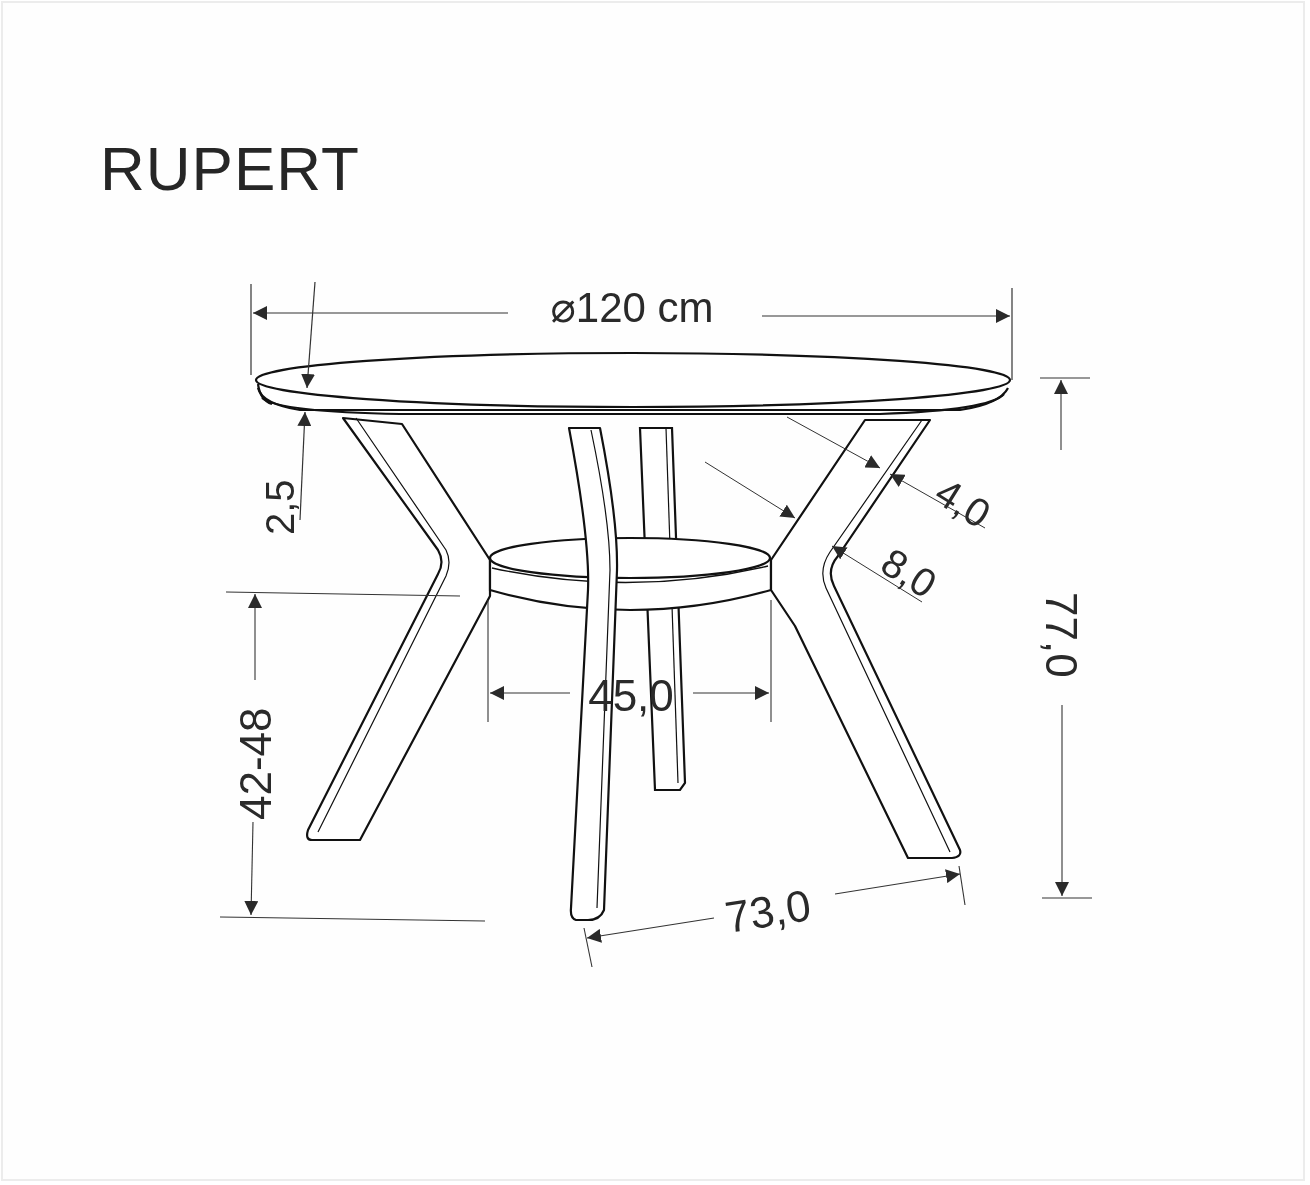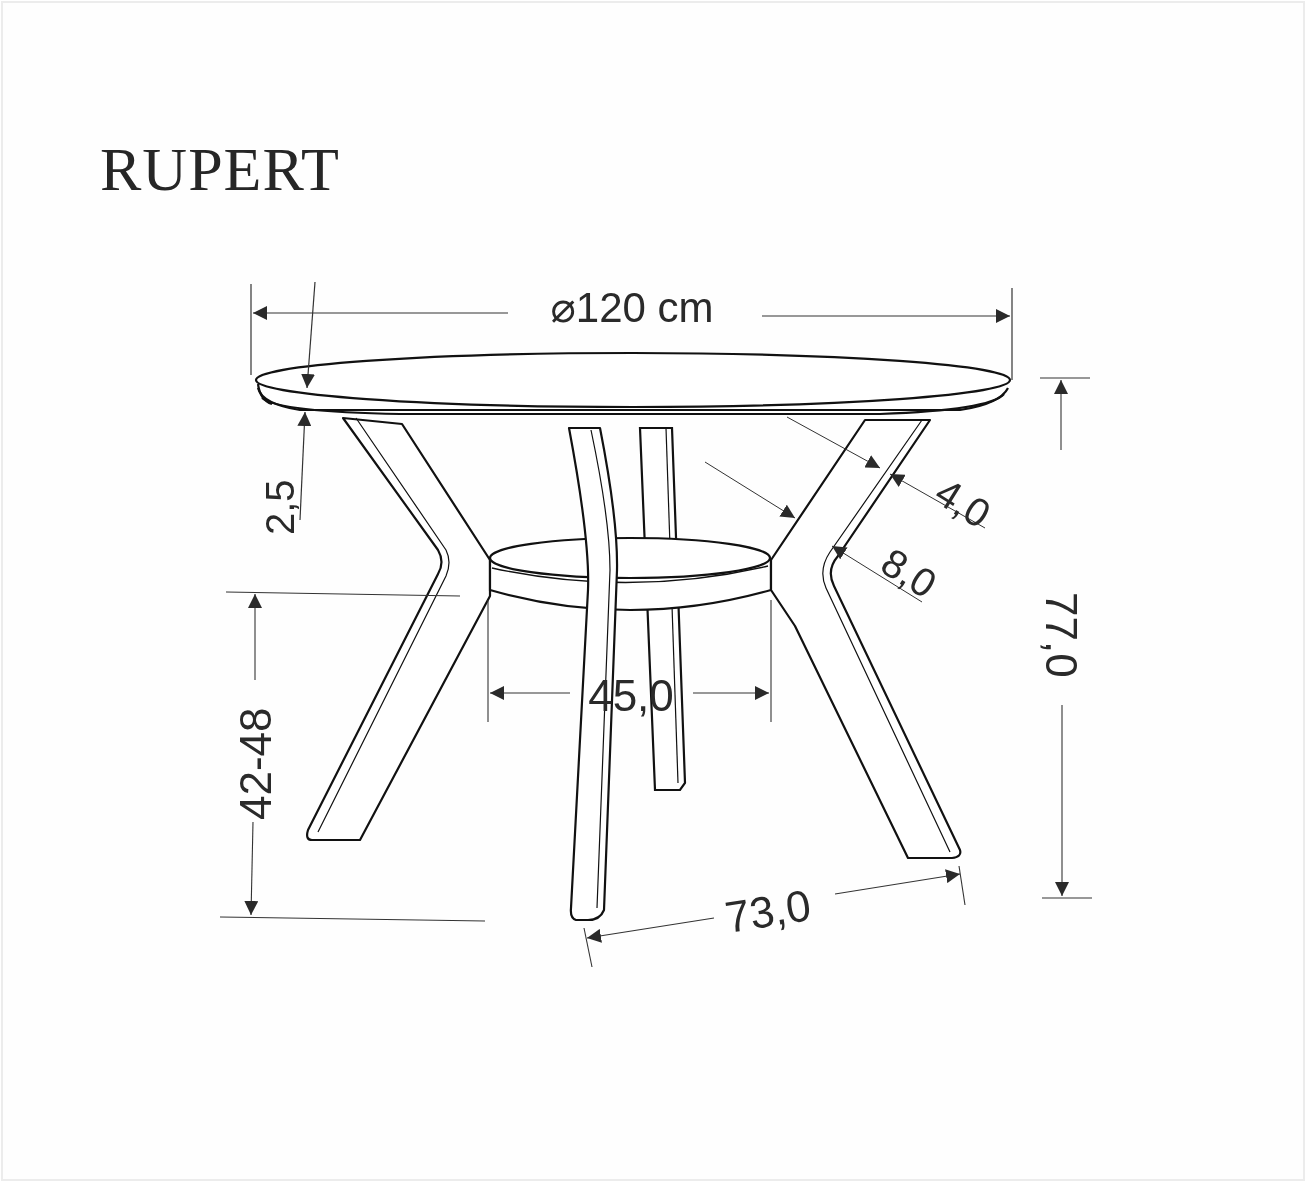--- a/index.html
+++ b/index.html
@@ -5,7 +5,7 @@
   html, body { margin: 0; padding: 0; background: #ffffff; }
   body { width: 1310px; height: 1185px; position: relative; overflow: hidden; font-family: "Liberation Sans", sans-serif; }
   .frame { position: absolute; left: 1px; top: 1px; width: 1304px; height: 1180px; border: 2px solid #ececec; box-sizing: border-box; background: #fefefe; }
-  .title { position: absolute; left: 100px; top: 138px; font-size: 62px; color: #262626; letter-spacing: 1px; line-height: 1; font-family: Liberation Serif, serif; }
+  .title { position: absolute; left: 100px; top: 138px; font-size: 62px; color: #262626; letter-spacing: 1px; line-height: 1; }
   svg { position: absolute; left: 0; top: 0; }
   .dim { font-family: "Liberation Sans", sans-serif; fill: #2a2a2a; }
 </style>

